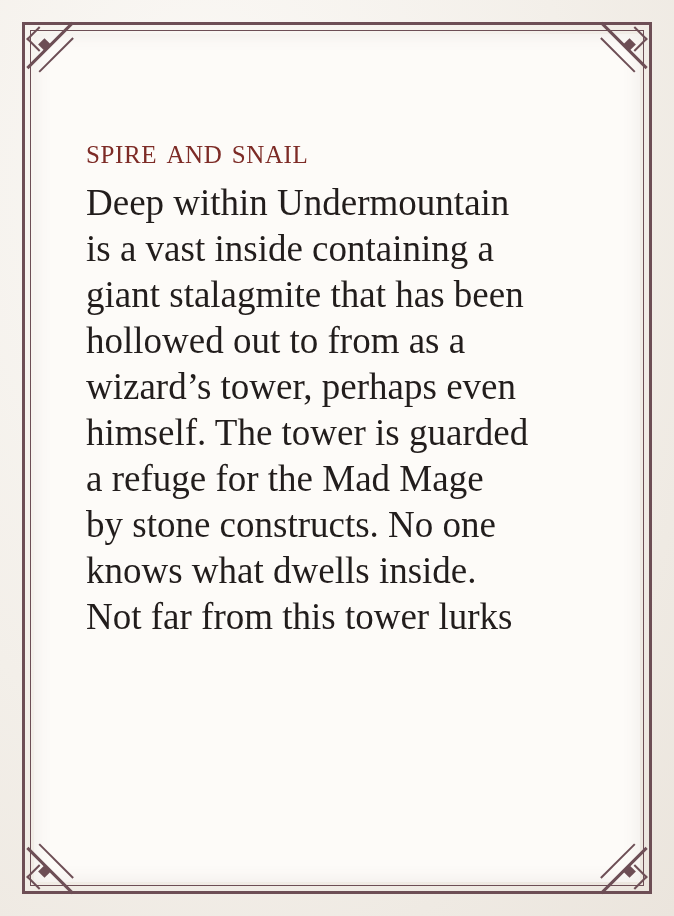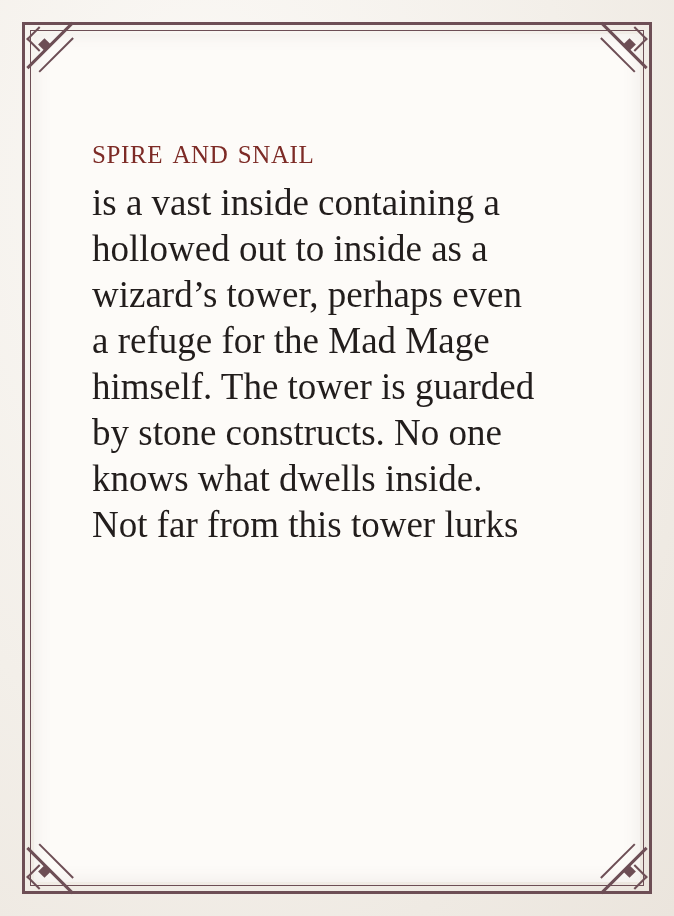--- a/index.html
+++ b/index.html
@@ -103,7 +103,6 @@
     left: 86px;
     top: 130px;
     width: 510px;
-    margin-left: 6px;
   }
   .title {
     color: #7d2b26;

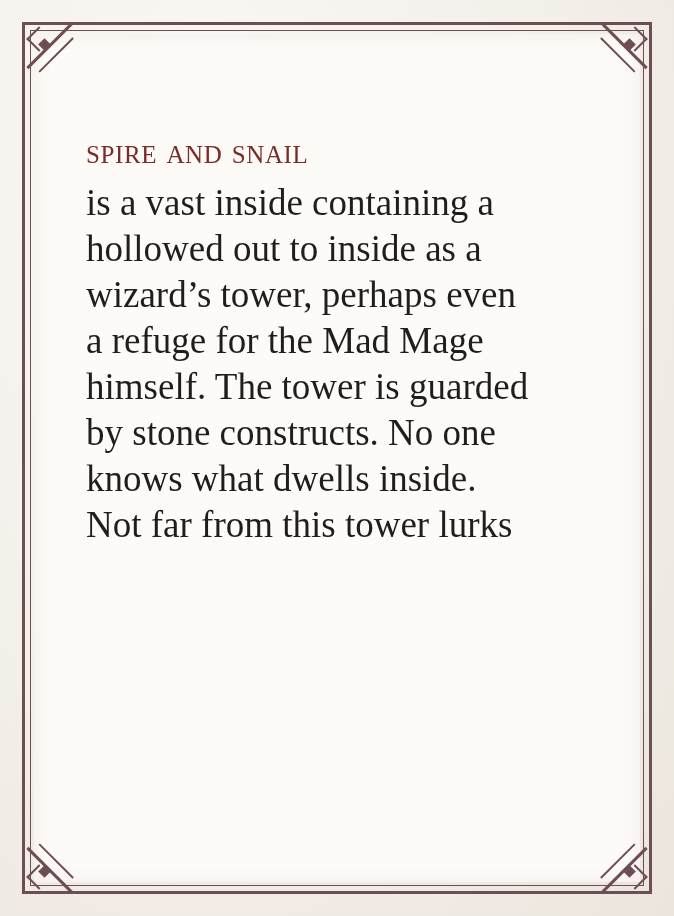--- a/index.html
+++ b/index.html
@@ -164,6 +164,7 @@
   <div class="content">
     <h1 class="title">Spire and Snail</h1>
     <div class="body-text">
+      <span class="line">Deep within Undermountain</span>
       <span class="line">is a vast inside containing a</span>
       <span class="line">hollowed out to inside as a</span>
       <span class="line">wizard’s tower, perhaps even</span>

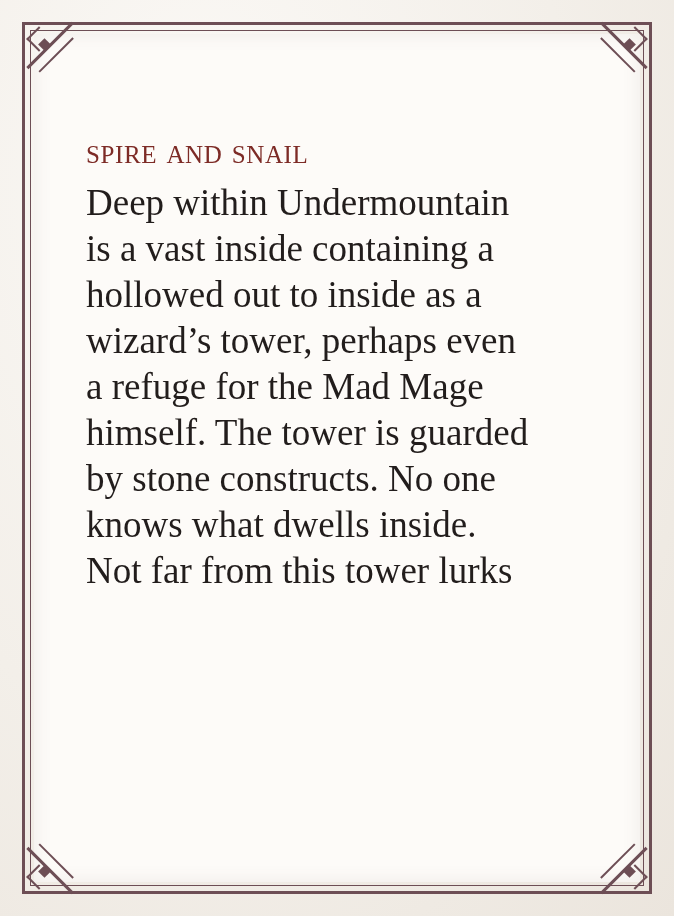--- a/index.html
+++ b/index.html
@@ -166,6 +166,7 @@
     <div class="body-text">
       <span class="line">Deep within Undermountain</span>
       <span class="line">is a vast inside containing a</span>
+      <span class="line">giant stalagmite that has been</span>
       <span class="line">hollowed out to inside as a</span>
       <span class="line">wizard’s tower, perhaps even</span>
       <span class="line">a refuge for the Mad Mage</span>

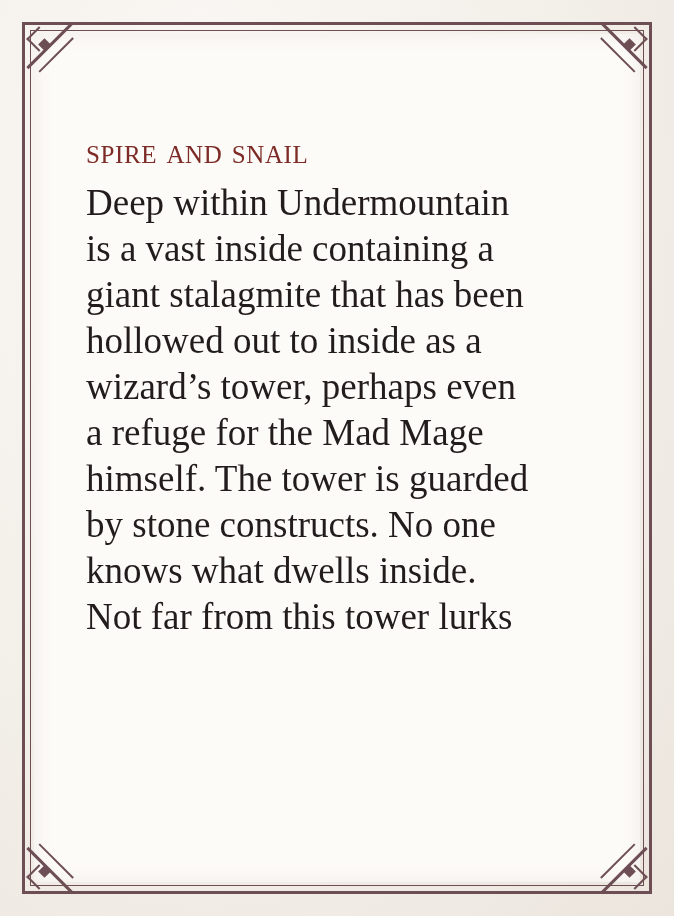--- a/index.html
+++ b/index.html
@@ -167,7 +167,7 @@
       <span class="line">Deep within Undermountain</span>
       <span class="line">is a vast inside containing a</span>
       <span class="line">giant stalagmite that has been</span>
-      <span class="line">hollowed out to inside as a</span>
+      <span class="line">hollowed out to from as a</span>
       <span class="line">wizard’s tower, perhaps even</span>
       <span class="line">a refuge for the Mad Mage</span>
       <span class="line">himself. The tower is guarded</span>

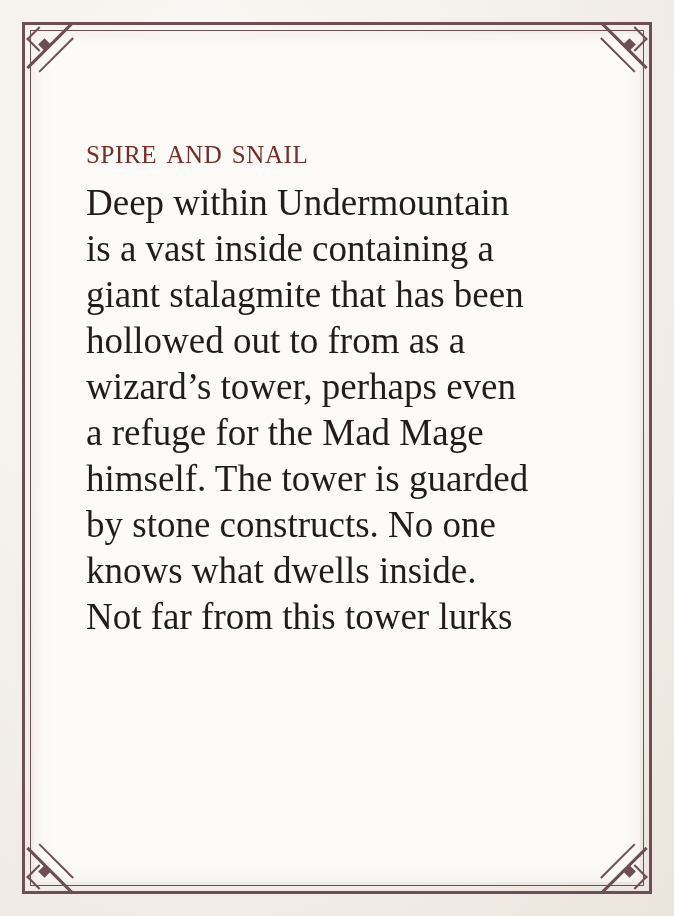--- a/index.html
+++ b/index.html
@@ -169,8 +169,8 @@
       <span class="line">giant stalagmite that has been</span>
       <span class="line">hollowed out to from as a</span>
       <span class="line">wizard’s tower, perhaps even</span>
+      <span class="line">himself. The tower is guarded</span>
       <span class="line">a refuge for the Mad Mage</span>
-      <span class="line">himself. The tower is guarded</span>
       <span class="line">by stone constructs. No one</span>
       <span class="line">knows what dwells inside.</span>
       <span class="line">Not far from this tower lurks</span>

